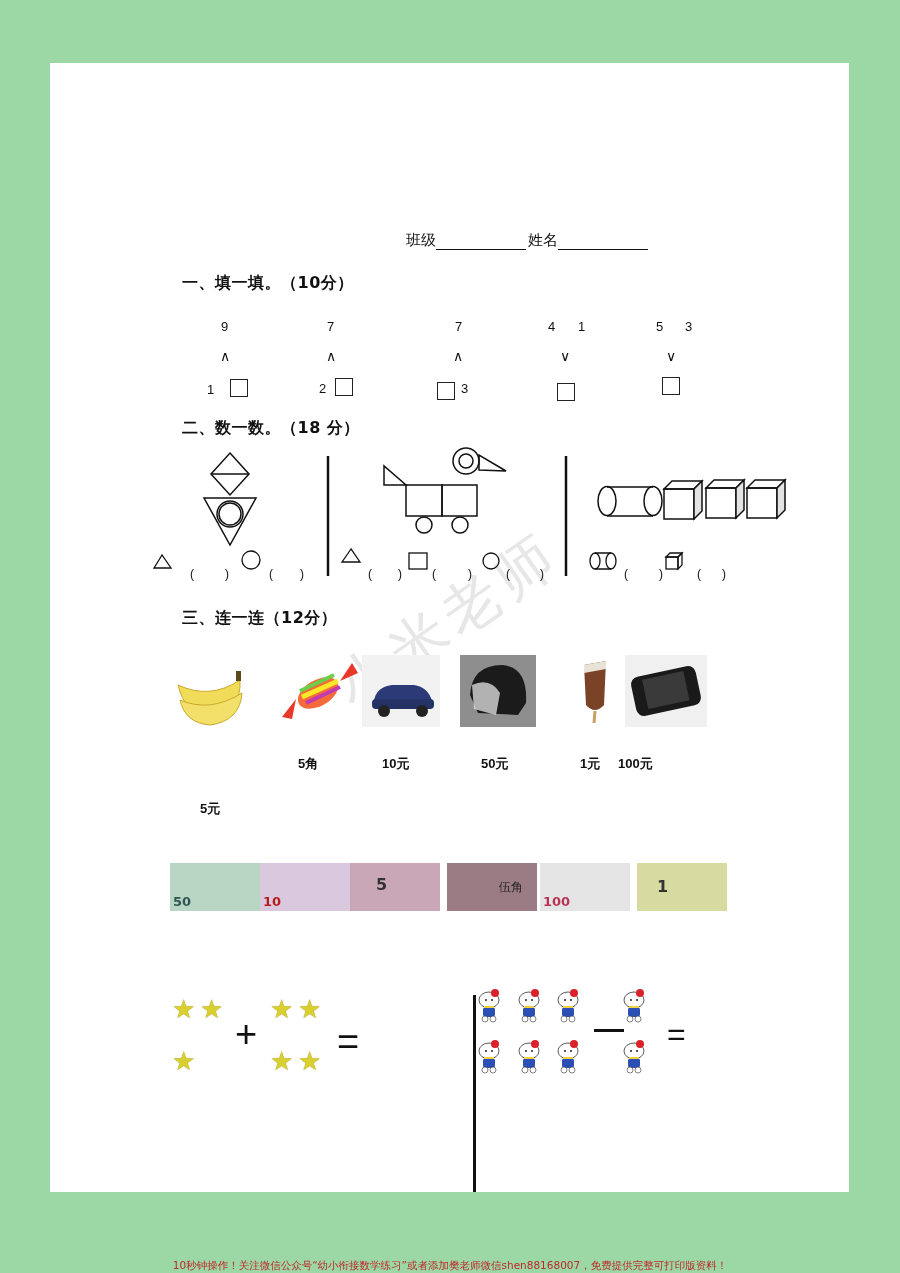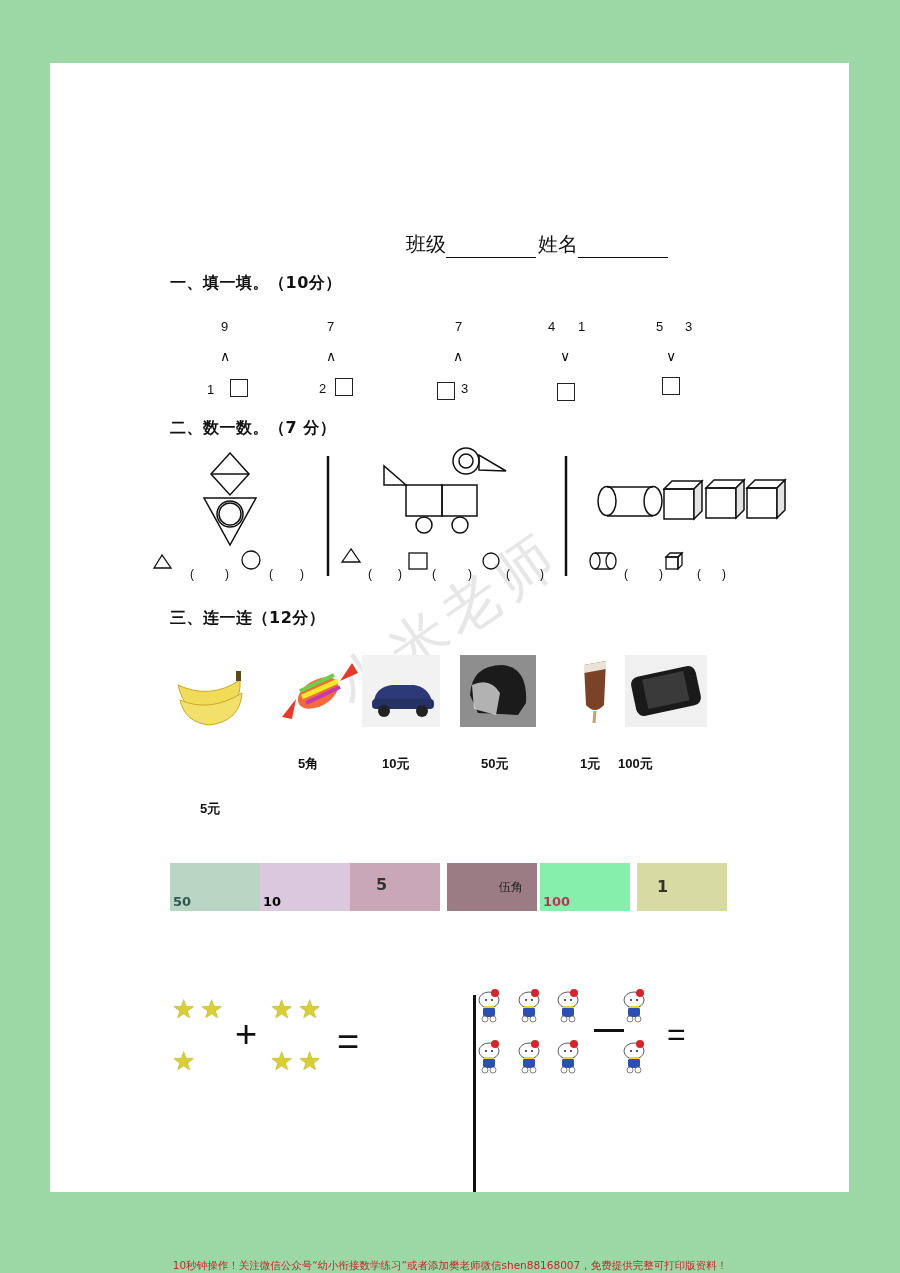--- a/index.html
+++ b/index.html
@@ -18,7 +18,7 @@
       font-family:"DejaVu Serif", serif; font-weight:bold; font-size:27px; letter-spacing:1px;
     }
     .classname {
-      position:absolute; left:356px; top:168px; font-family:"DejaVu Serif", serif; font-size:20px;
+      position:absolute; left:356px; top:168px; font-family:"DejaVu Serif", serif; font-size:15px;
       display:flex; align-items:flex-end;
     }
     .classname .blank { display:inline-block; width:90px; border-bottom:1px solid #111; height:16px; margin-right:2px; }

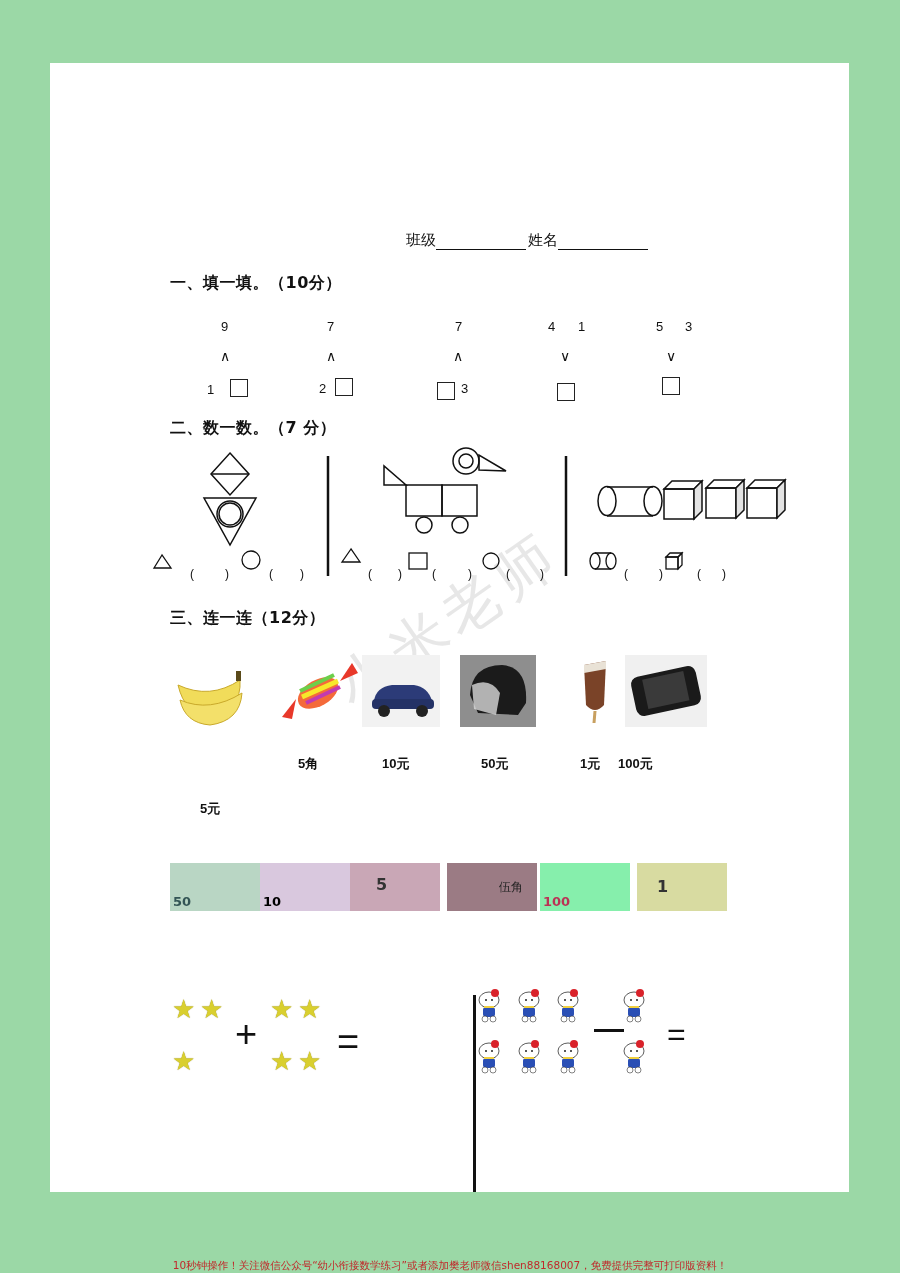--- a/index.html
+++ b/index.html
@@ -22,7 +22,7 @@
       display:flex; align-items:flex-end;
     }
     .classname .blank { display:inline-block; width:90px; border-bottom:1px solid #111; height:16px; margin-right:2px; }
-    .section-head { position:absolute; left:120px; font-weight:bold; font-size:16px; letter-spacing:0.5px; }
+    .section-head { position:absolute; left:132px; font-weight:bold; font-size:16px; letter-spacing:0.5px; }
     .num { position:absolute; font-family:"Liberation Sans", sans-serif; font-size:13px; }
     .sym { position:absolute; font-family:"Liberation Sans", sans-serif; font-size:14px; }
     .box { position:absolute; width:18px; height:18px; border:1.5px solid #222; box-sizing:border-box; }

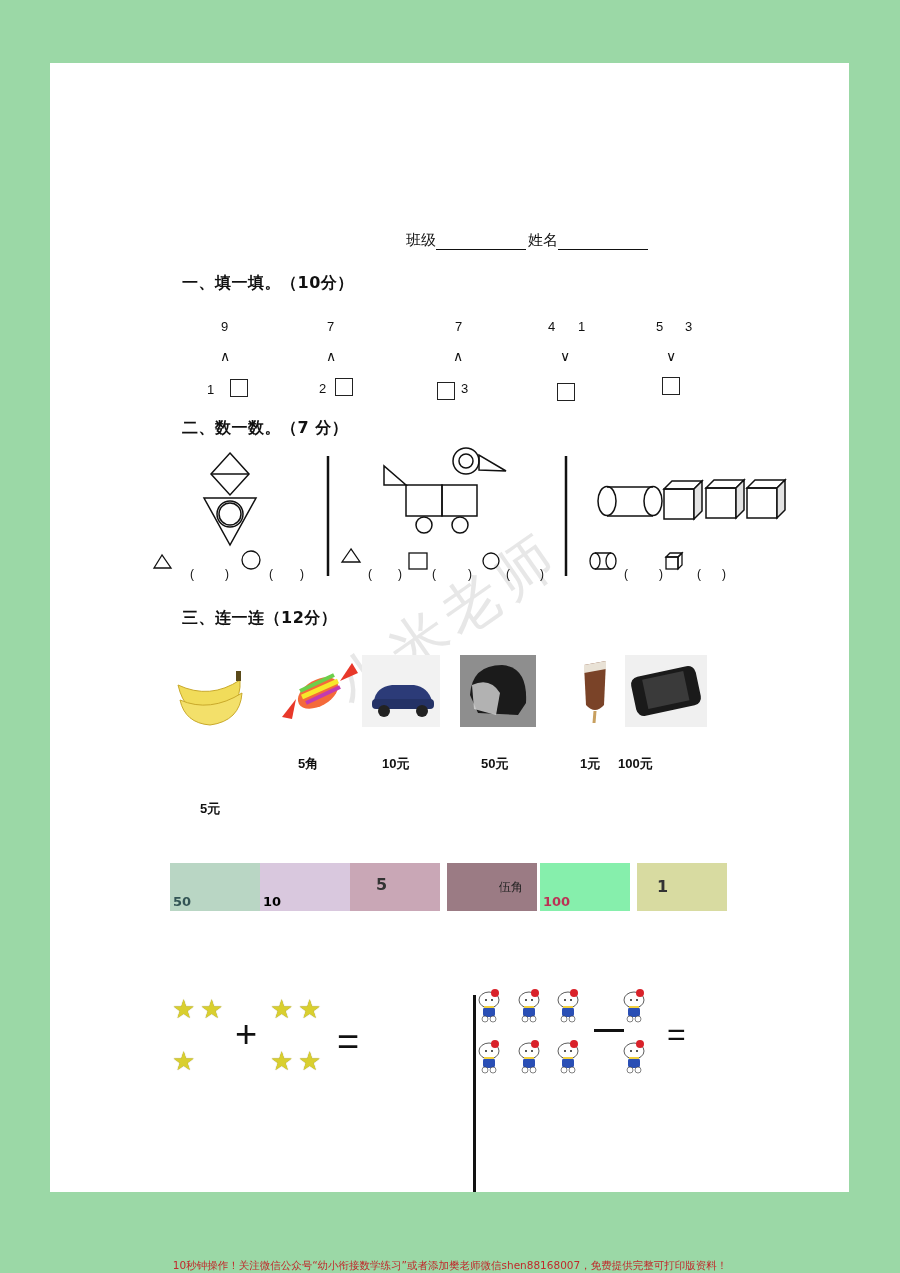--- a/index.html
+++ b/index.html
@@ -91,7 +91,7 @@
     <div class="box" style="left:612px;top:314px;"></div>
   </div>
 
-  <div class="section-head" style="top:355px;">二、数一数。（7 分）</div>
+  <div class="section-head" style="top:355px;">二、数一数。（18 分）</div>
 
   <svg class="abs" style="left:0;top:380px;" width="799" height="150">
 

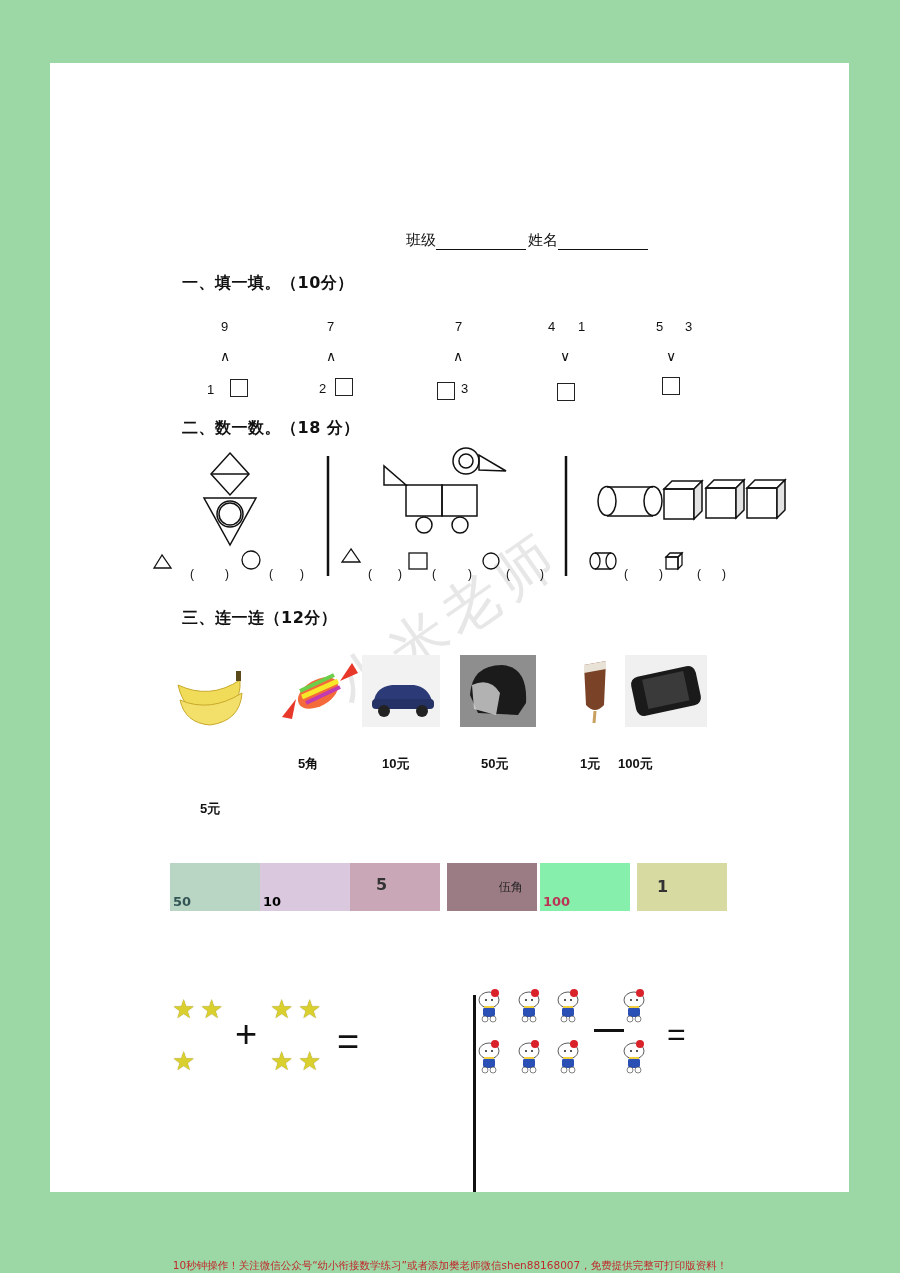--- a/index.html
+++ b/index.html
@@ -210,7 +210,7 @@
     <span style="position:absolute;left:3px;bottom:2px;font-size:13px;font-weight:bold;color:#355;">50</span>
   </div>
   <div class="bill" style="left:210px;background:#d9c8de;">
-    <span style="position:absolute;left:3px;bottom:2px;font-size:13px;font-weight:bold;color:#000000;">10</span>
+    <span style="position:absolute;left:3px;bottom:2px;font-size:13px;font-weight:bold;color:#b91c1c;">10</span>
   </div>
   <div class="bill" style="left:300px;background:#c9a7b6;">
     <span style="position:absolute;left:26px;top:12px;font-size:16px;font-weight:bold;color:#333;">5</span>

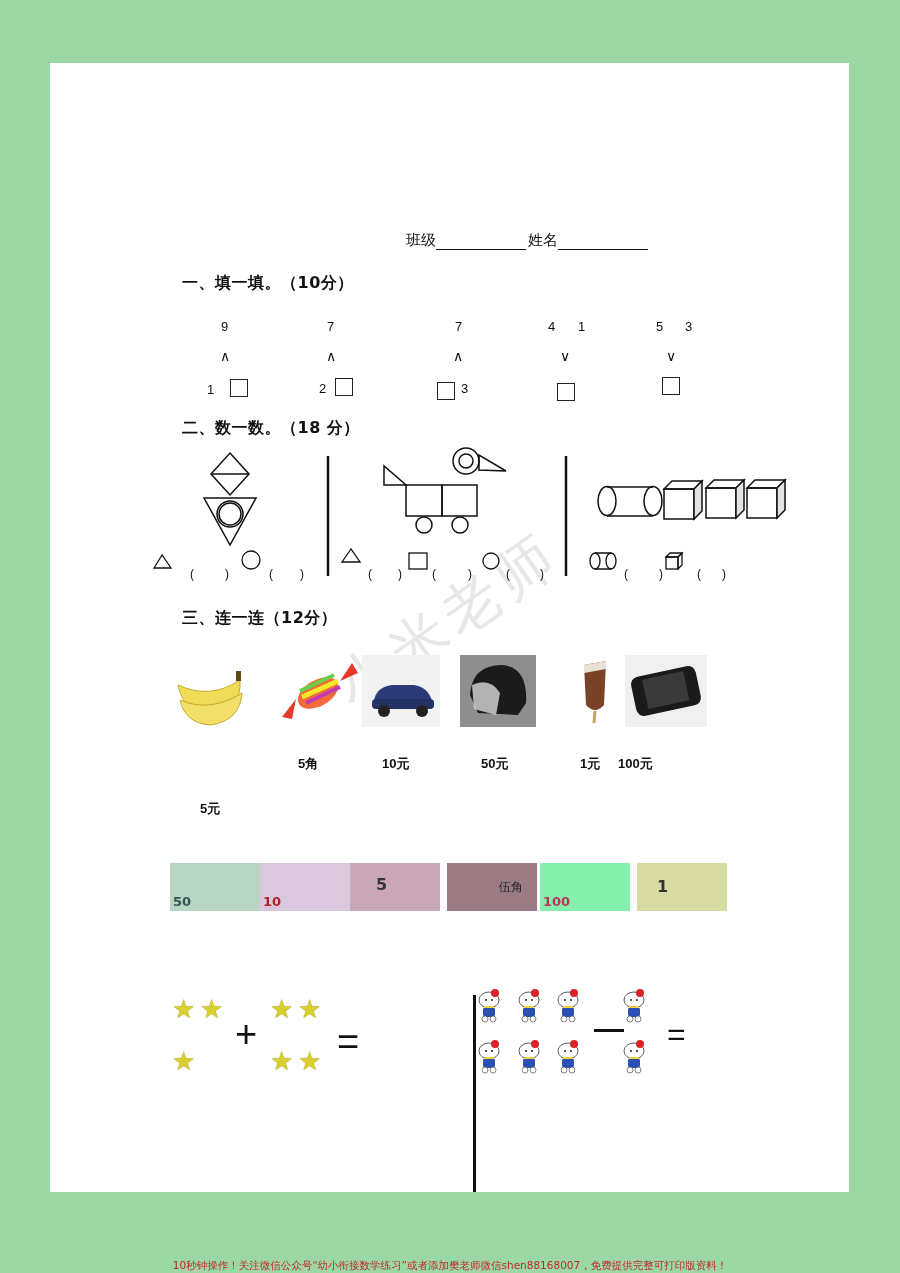--- a/index.html
+++ b/index.html
@@ -218,7 +218,7 @@
   <div class="bill" style="left:397px;background:#9b7b84;">
     <span style="position:absolute;left:52px;top:16px;font-size:12px;color:#222;">伍角</span>
   </div>
-  <div class="bill" style="left:490px;background:#86efac;">
+  <div class="bill" style="left:490px;background:#e5e5e5;">
     <span style="position:absolute;left:3px;bottom:2px;font-size:13px;font-weight:bold;color:#b35;">100</span>
   </div>
   <div class="bill" style="left:587px;background:#d8dba1;">

